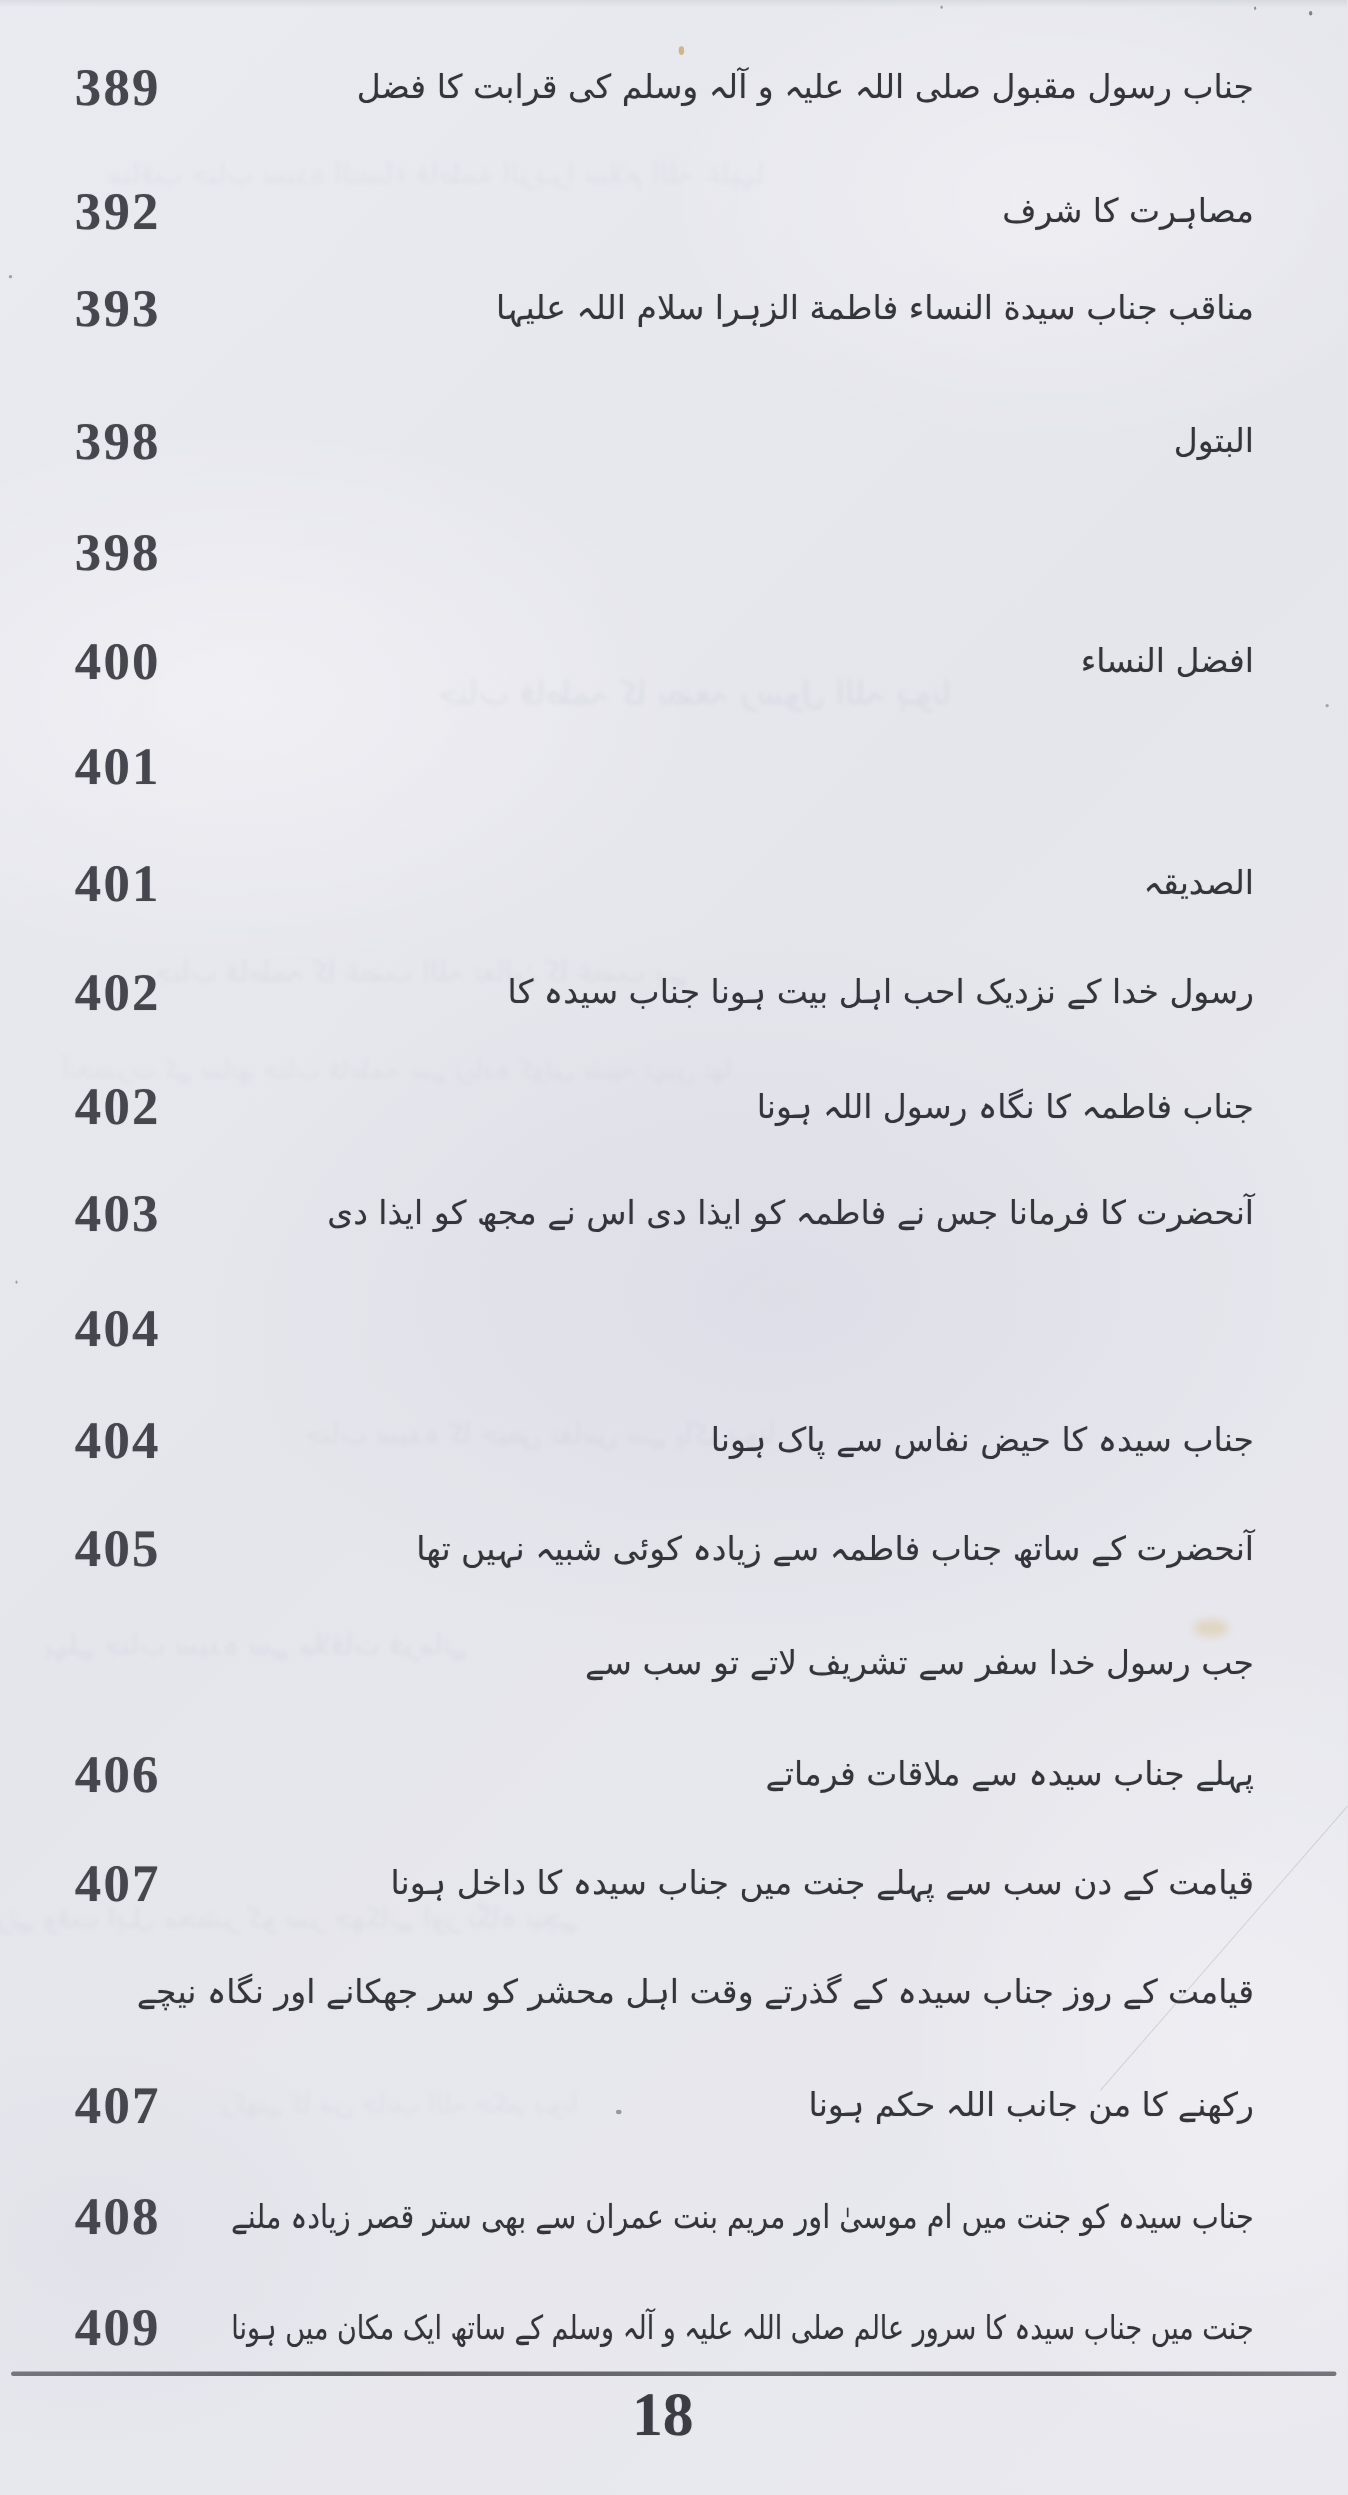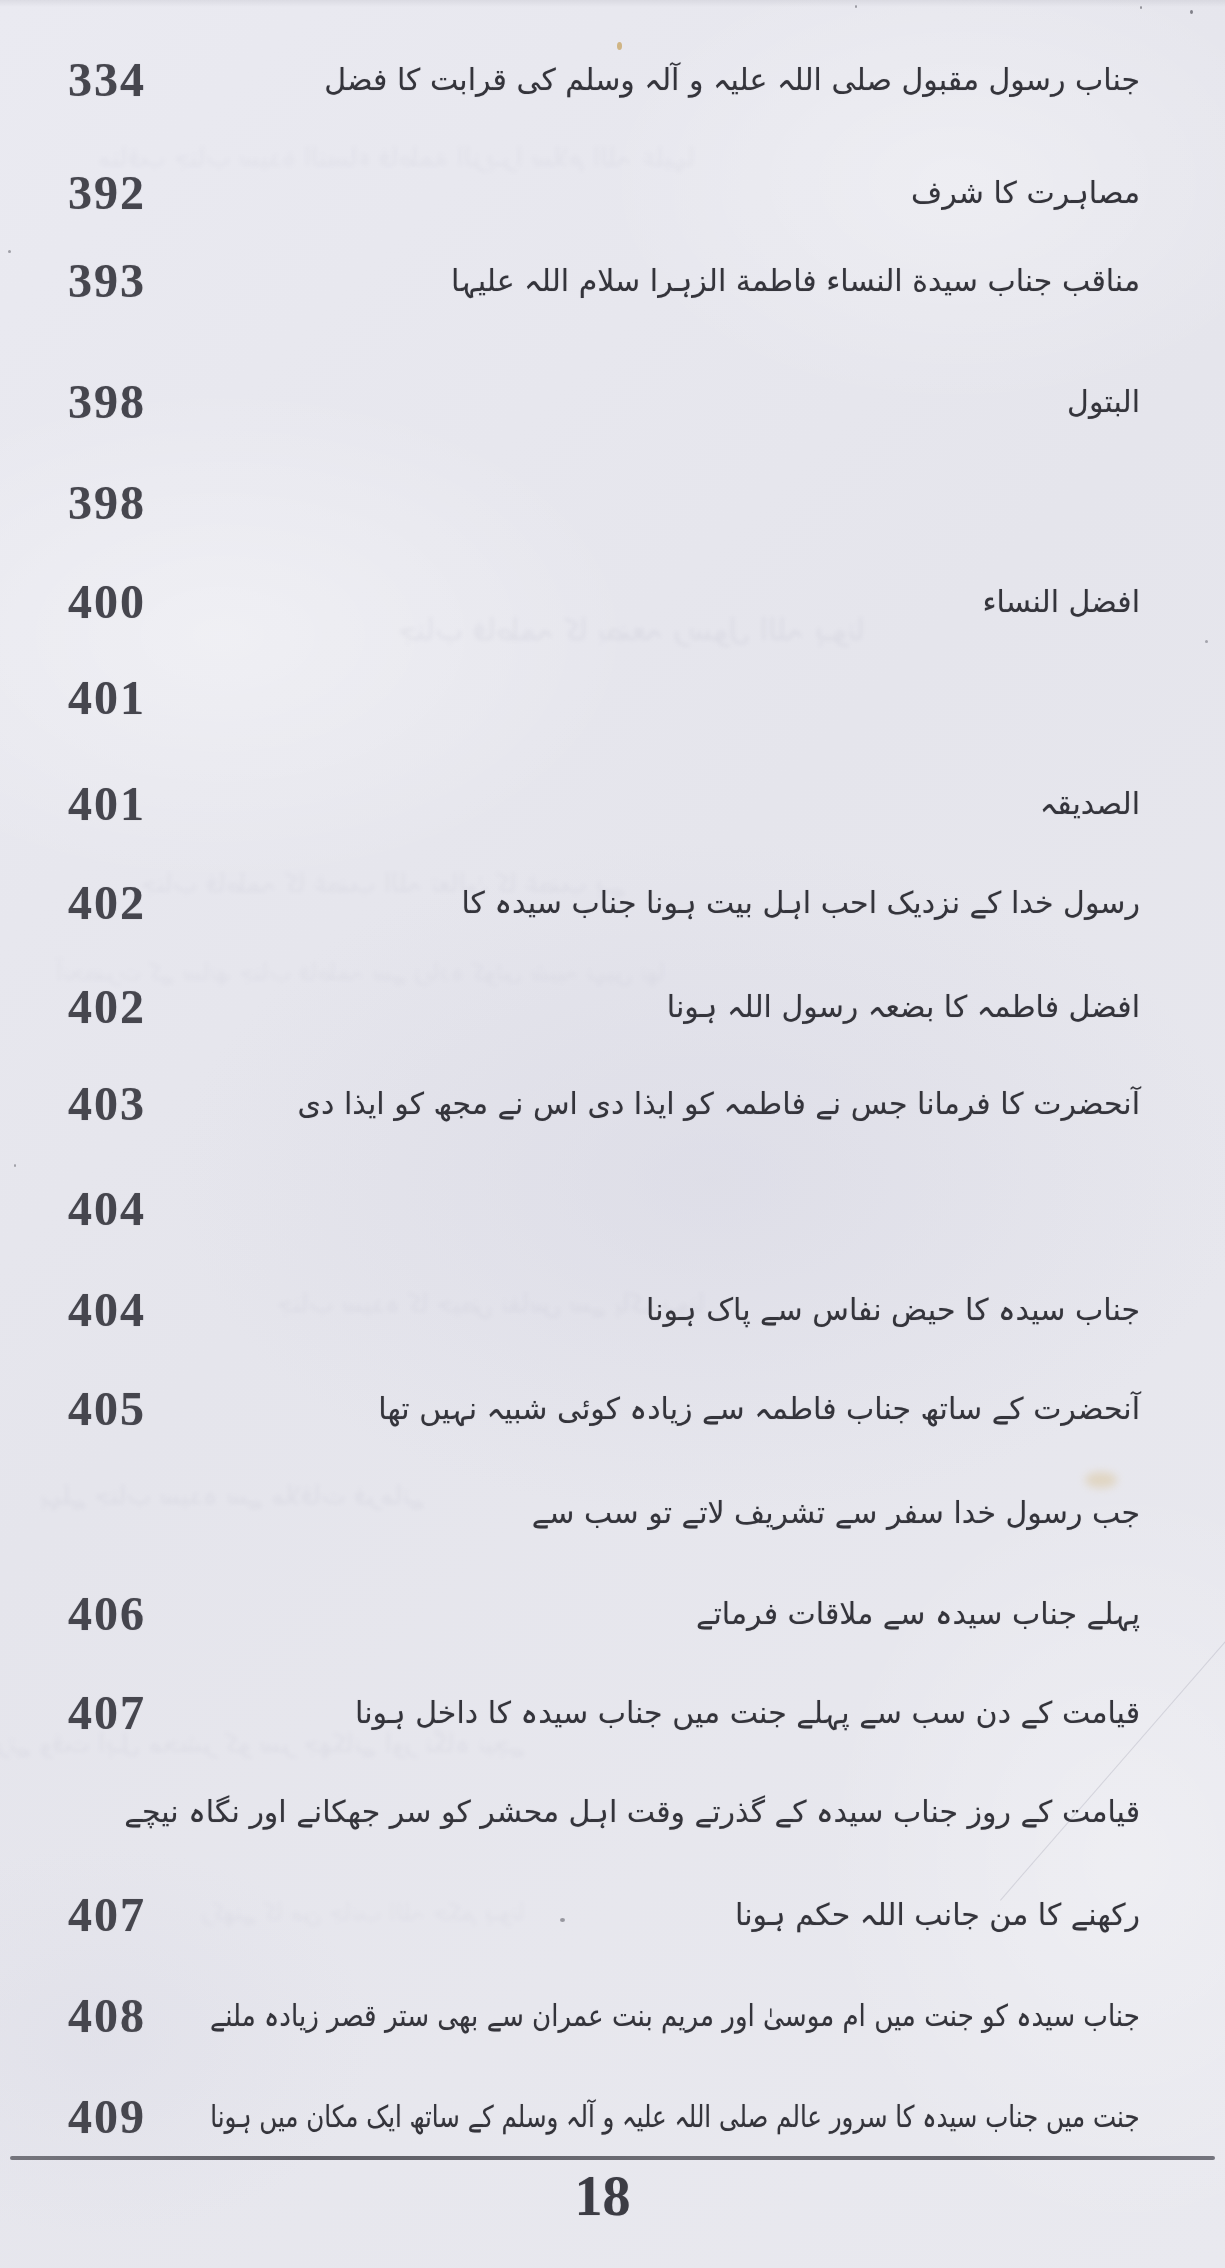--- a/index.html
+++ b/index.html
@@ -143,7 +143,7 @@
 
   <div id="toc-rows">
       <div class="row" style="top: 35px;">
-    <span class="num">334</span>
+    <span class="num">389</span>
     <span class="title">جناب رسول مقبول صلی اللہ علیہ و آلہ وسلم کی قرابت کا فضل</span>
   </div>
       <div class="row" style="top: 148px;">

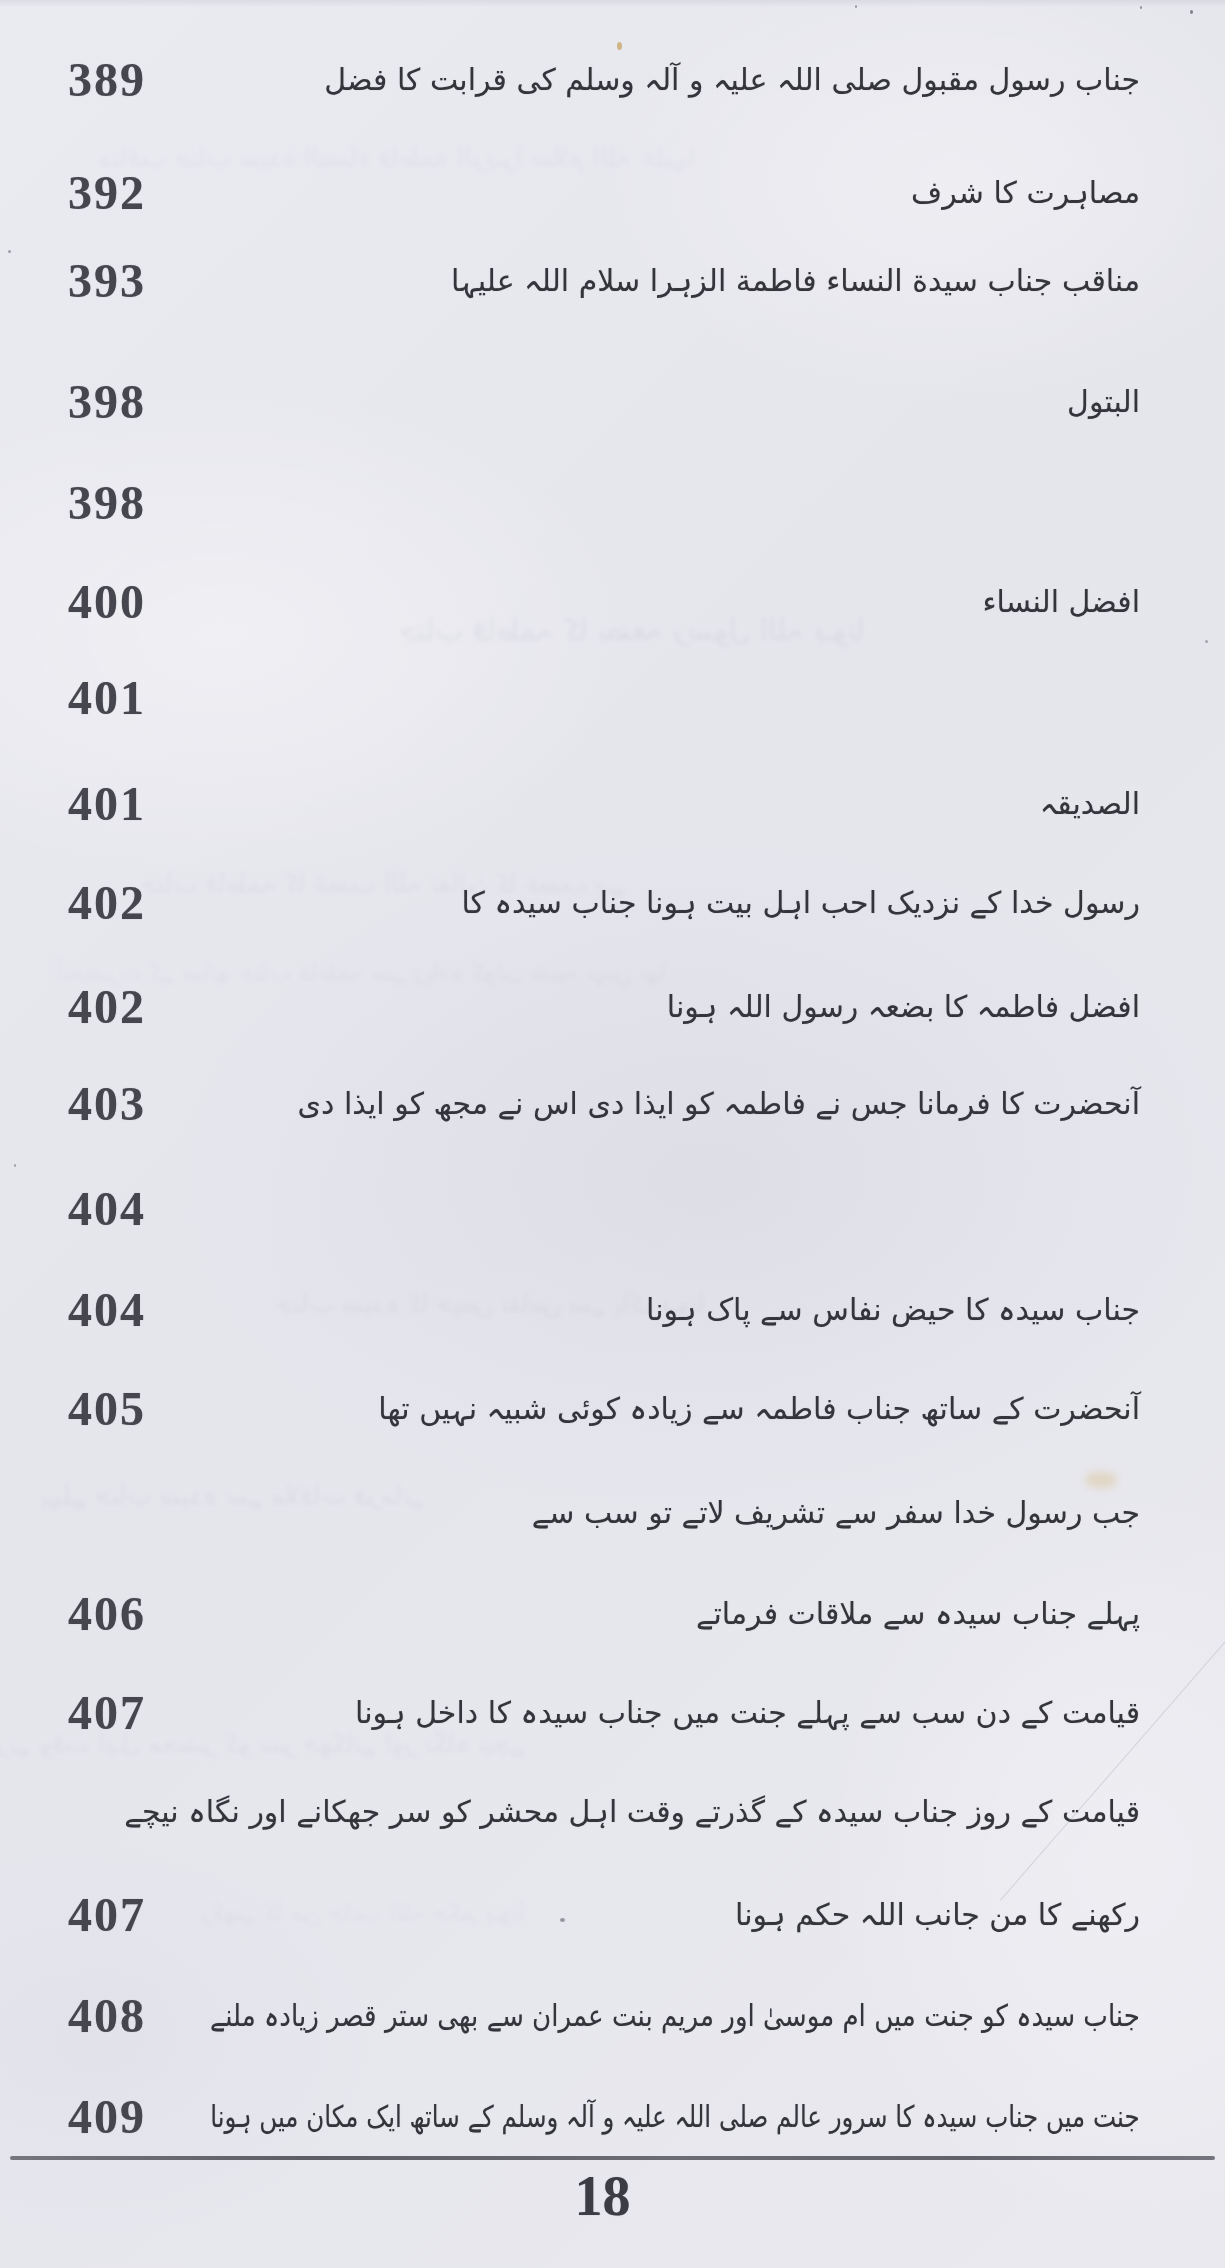--- a/index.html
+++ b/index.html
@@ -178,7 +178,7 @@
   </div>
       <div class="row" style="top: 962px;">
     <span class="num">402</span>
-    <span class="title">افضل فاطمہ کا بضعہ رسول اللہ ہونا</span>
+    <span class="title">جناب فاطمہ کا نگاہ رسول اللہ ہونا</span>
   </div>
       <div class="row" style="top: 1059px;">
     <span class="num">403</span>

